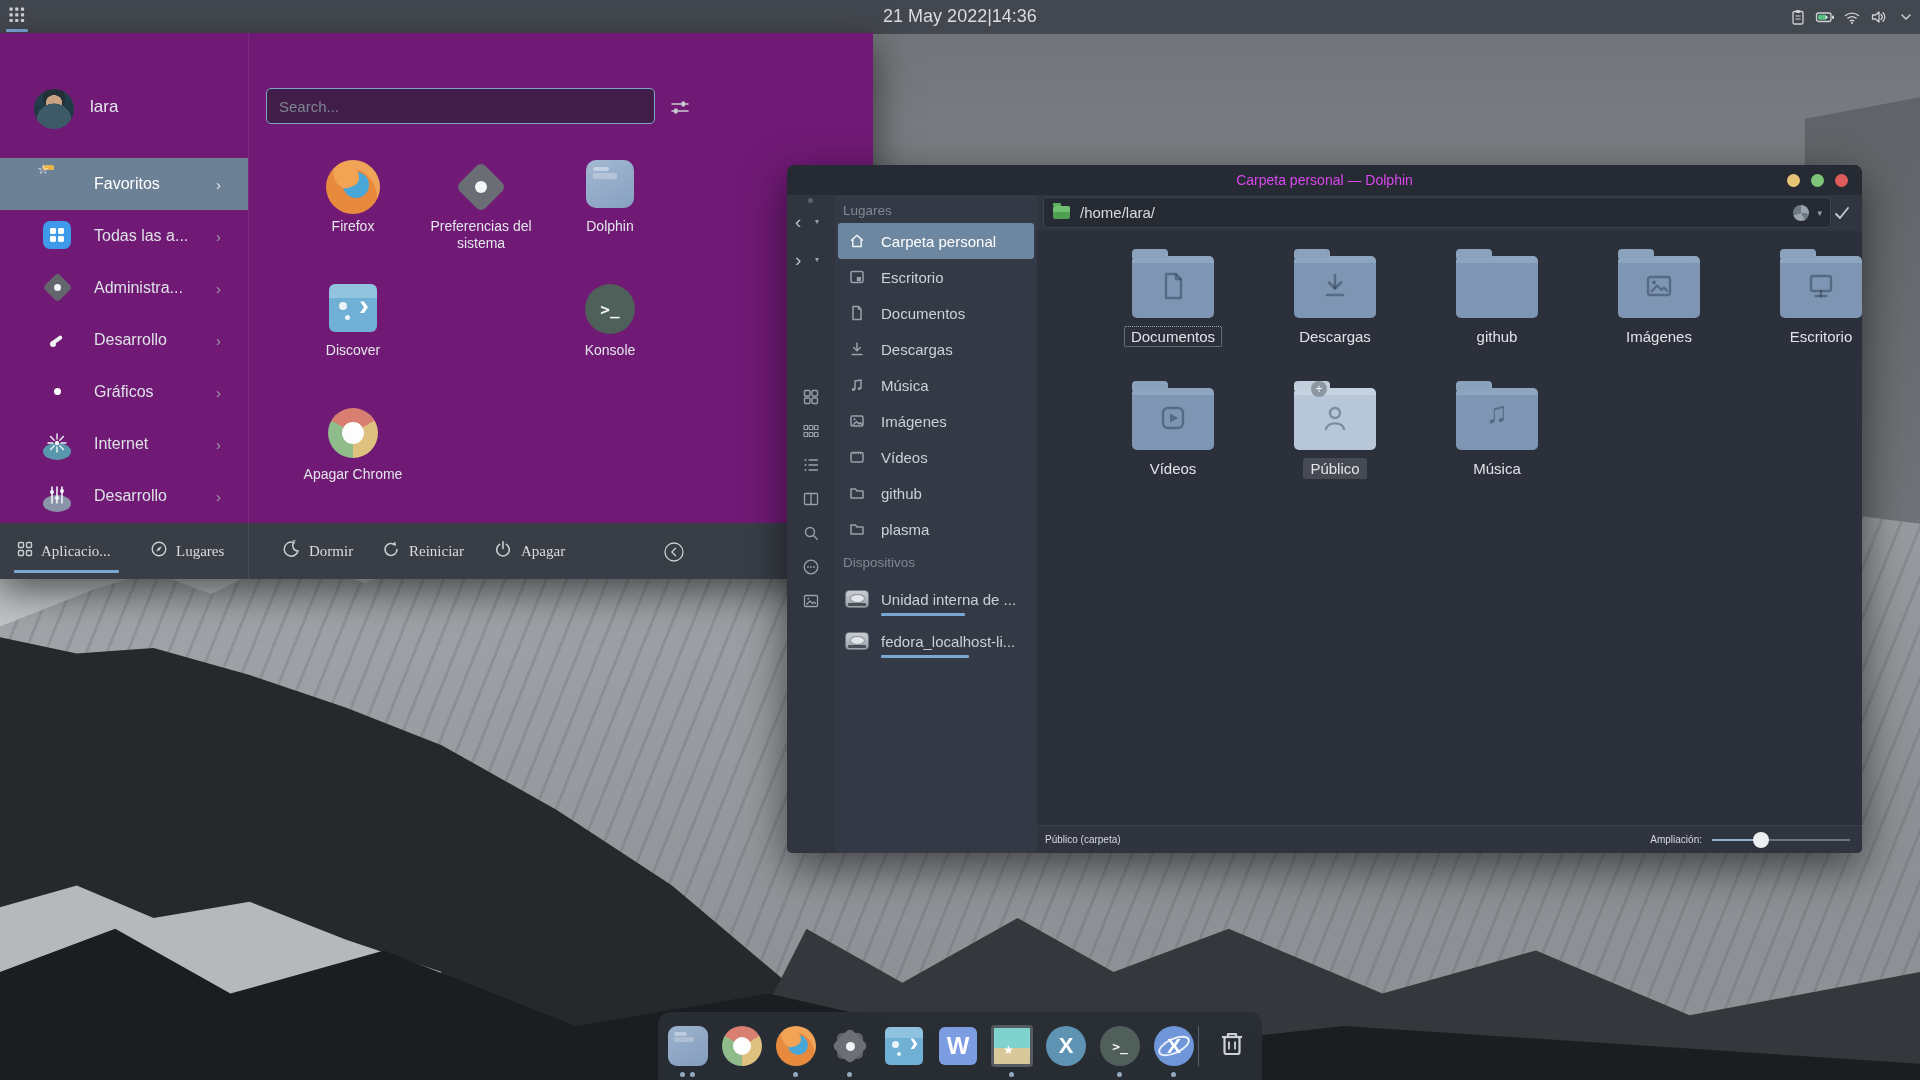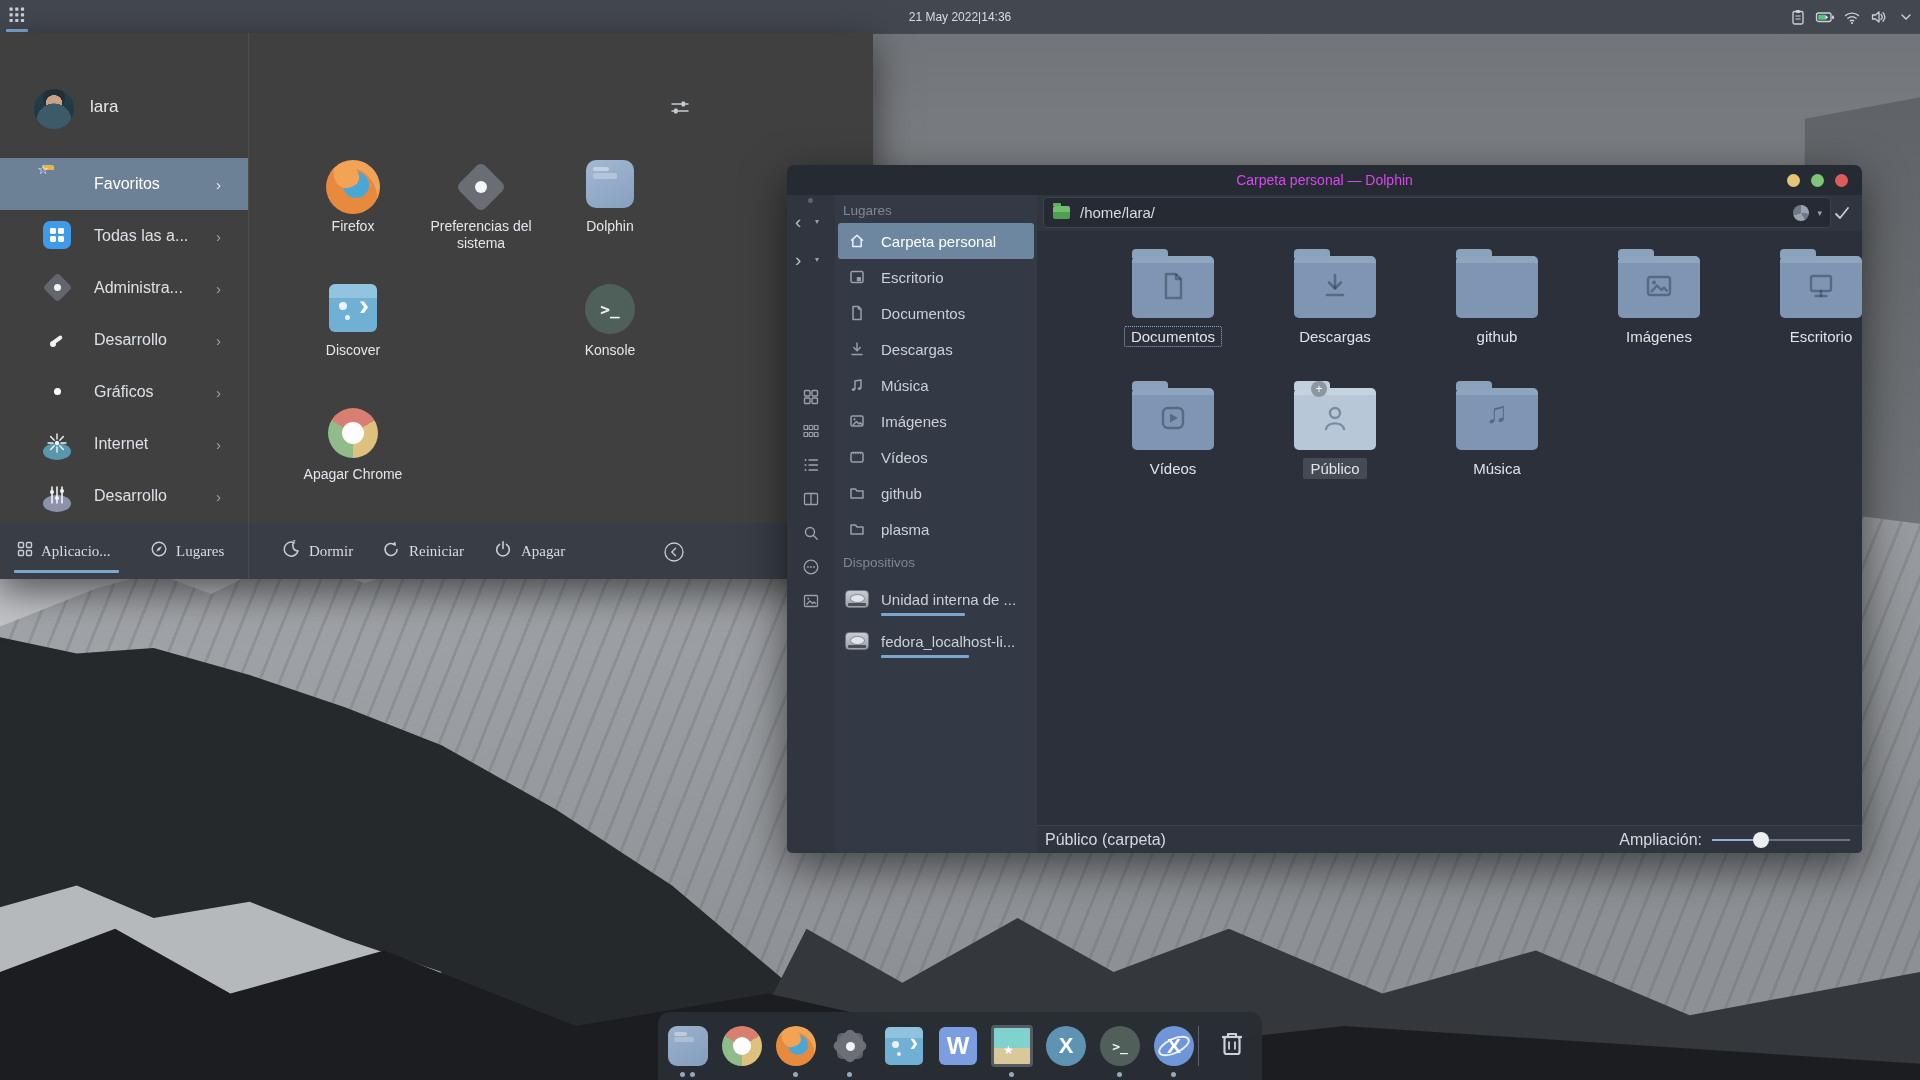--- a/index.html
+++ b/index.html
@@ -32,7 +32,7 @@
   .launcher-btn{position:absolute;left:4px;top:0;width:26px;height:33px;display:flex;align-items:center;justify-content:center;}
   .launcher-btn .tabline{position:absolute;left:2px;right:2px;bottom:1px;height:3px;background:#7aa7d6;border-radius:1px;}
   .clock{position:absolute;left:0;right:0;top:0;height:33px;display:flex;align-items:center;justify-content:center;
-         font-size:12px;color:#d9dce1;}
+         font-size:18px;color:#d9dce1;}
   .tray{position:absolute;right:4px;top:0;height:33px;display:flex;align-items:center;gap:7px;}
   .tray .ticon{width:20px;height:20px;display:flex;align-items:center;justify-content:center;}
 

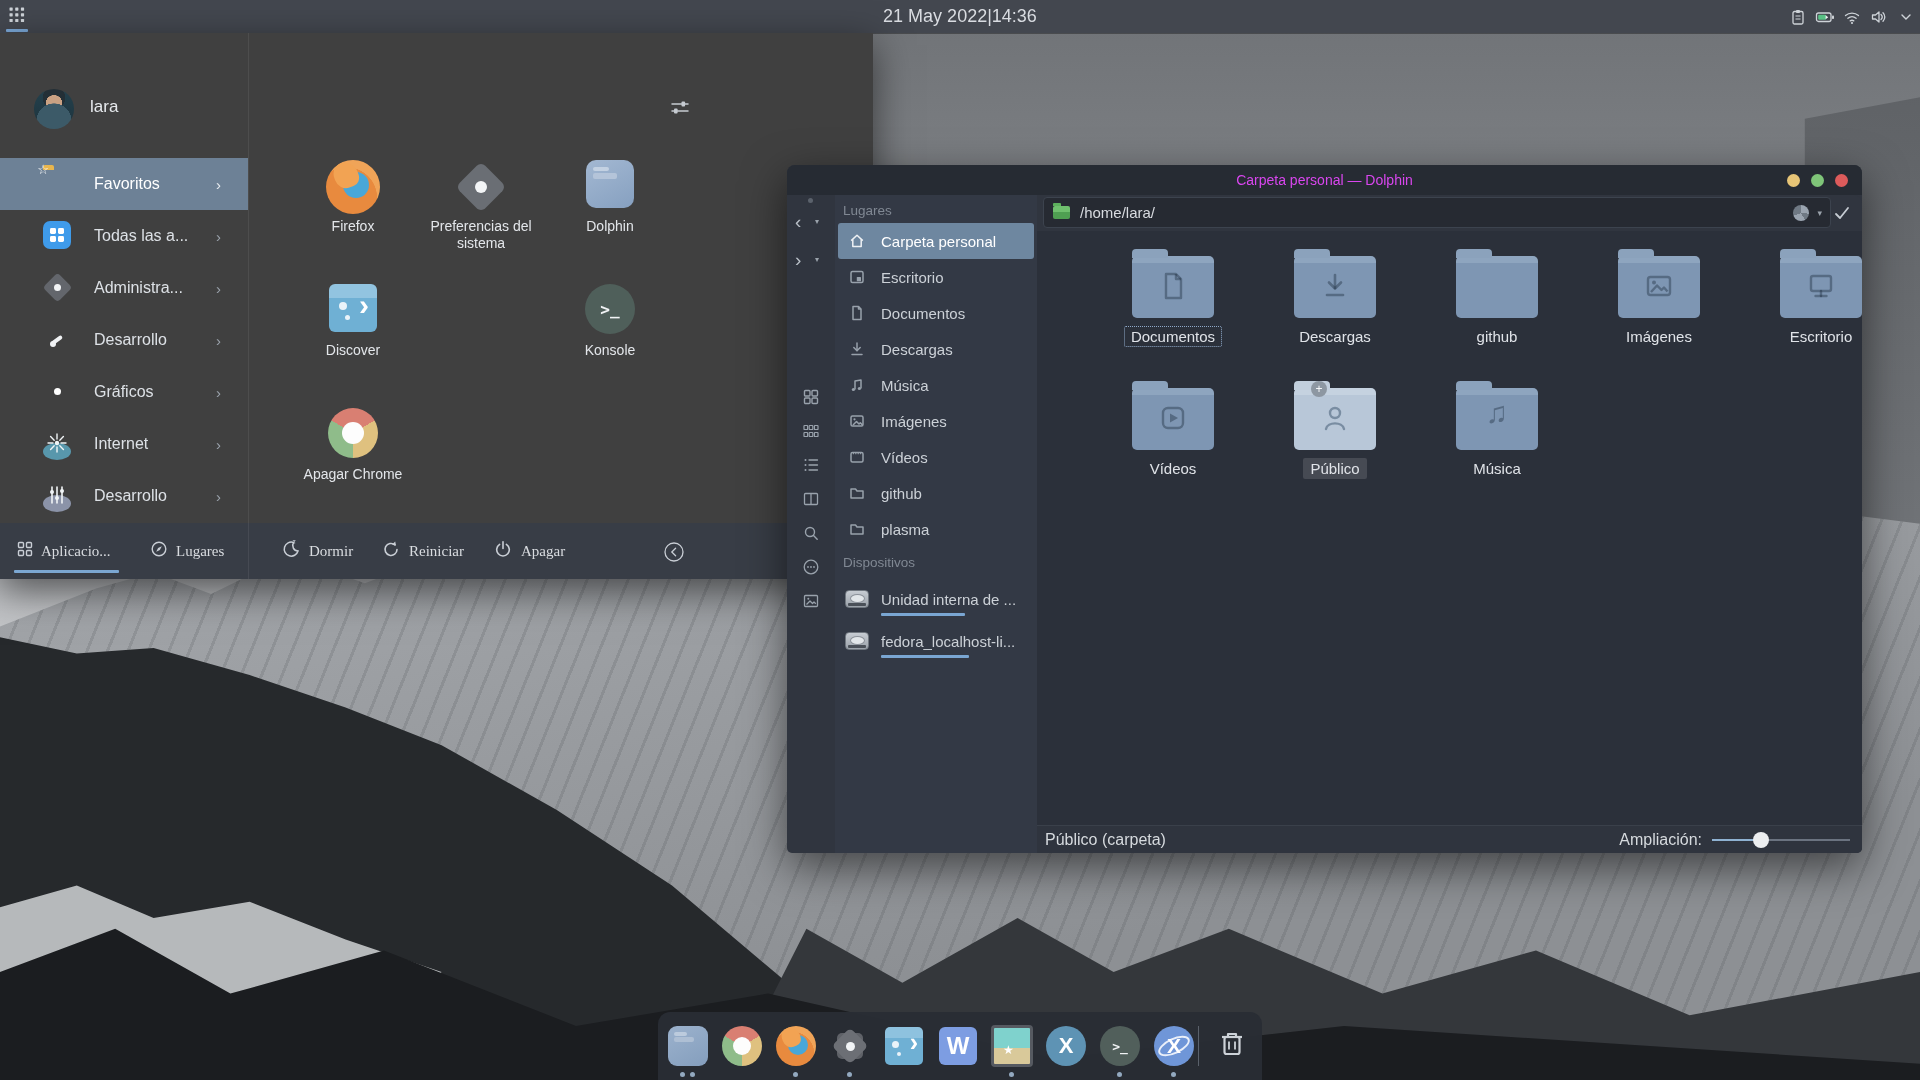--- a/index.html
+++ b/index.html
@@ -37,7 +37,7 @@
   .tray .ticon{width:20px;height:20px;display:flex;align-items:center;justify-content:center;}
 
   
-  .menu{position:absolute;left:0;top:33px;width:873px;height:546px;background:#404040;
+  .menu{position:absolute;left:0;top:33px;width:873px;height:546px;background:#701a75;
         box-shadow:0 12px 36px rgba(0,0,0,.55);}
   .menu .vdivider{position:absolute;left:248px;top:0;bottom:0;width:1px;background:rgba(255,255,255,.07);}
   .avatar{position:absolute;left:34px;top:56px;width:40px;height:40px;border-radius:50%;overflow:hidden;

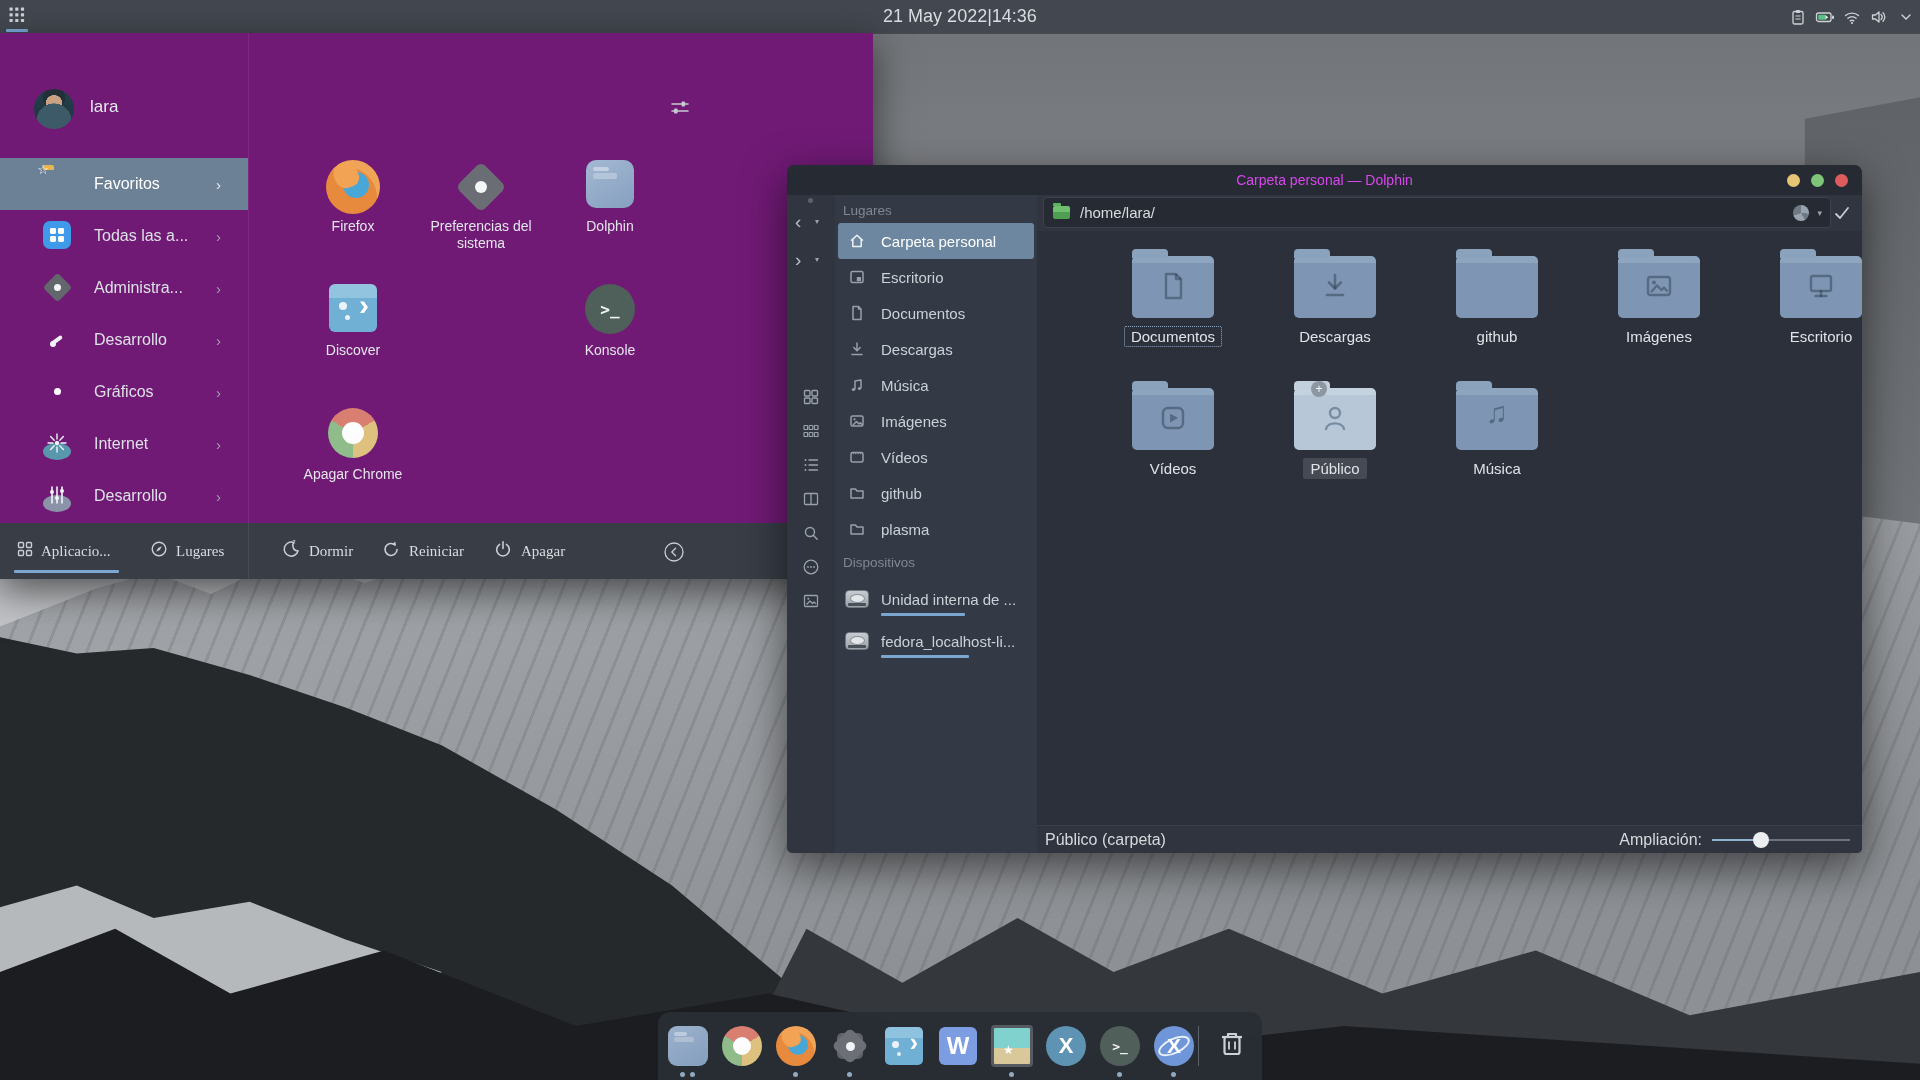--- a/index.html
+++ b/index.html
@@ -303,6 +303,7 @@
 
     <div class="avatar"></div>
     <div class="user-name">lara</div>
+    <input class="search" type="text" placeholder="Search..." style="">
     <div class="filter-ic">
       <svg width="24" height="24" viewBox="0 0 24 24" fill="none" stroke="#c6cbd1" stroke-width="1.5" stroke-linecap="round">
         <path d="M4 9 H20"></path>

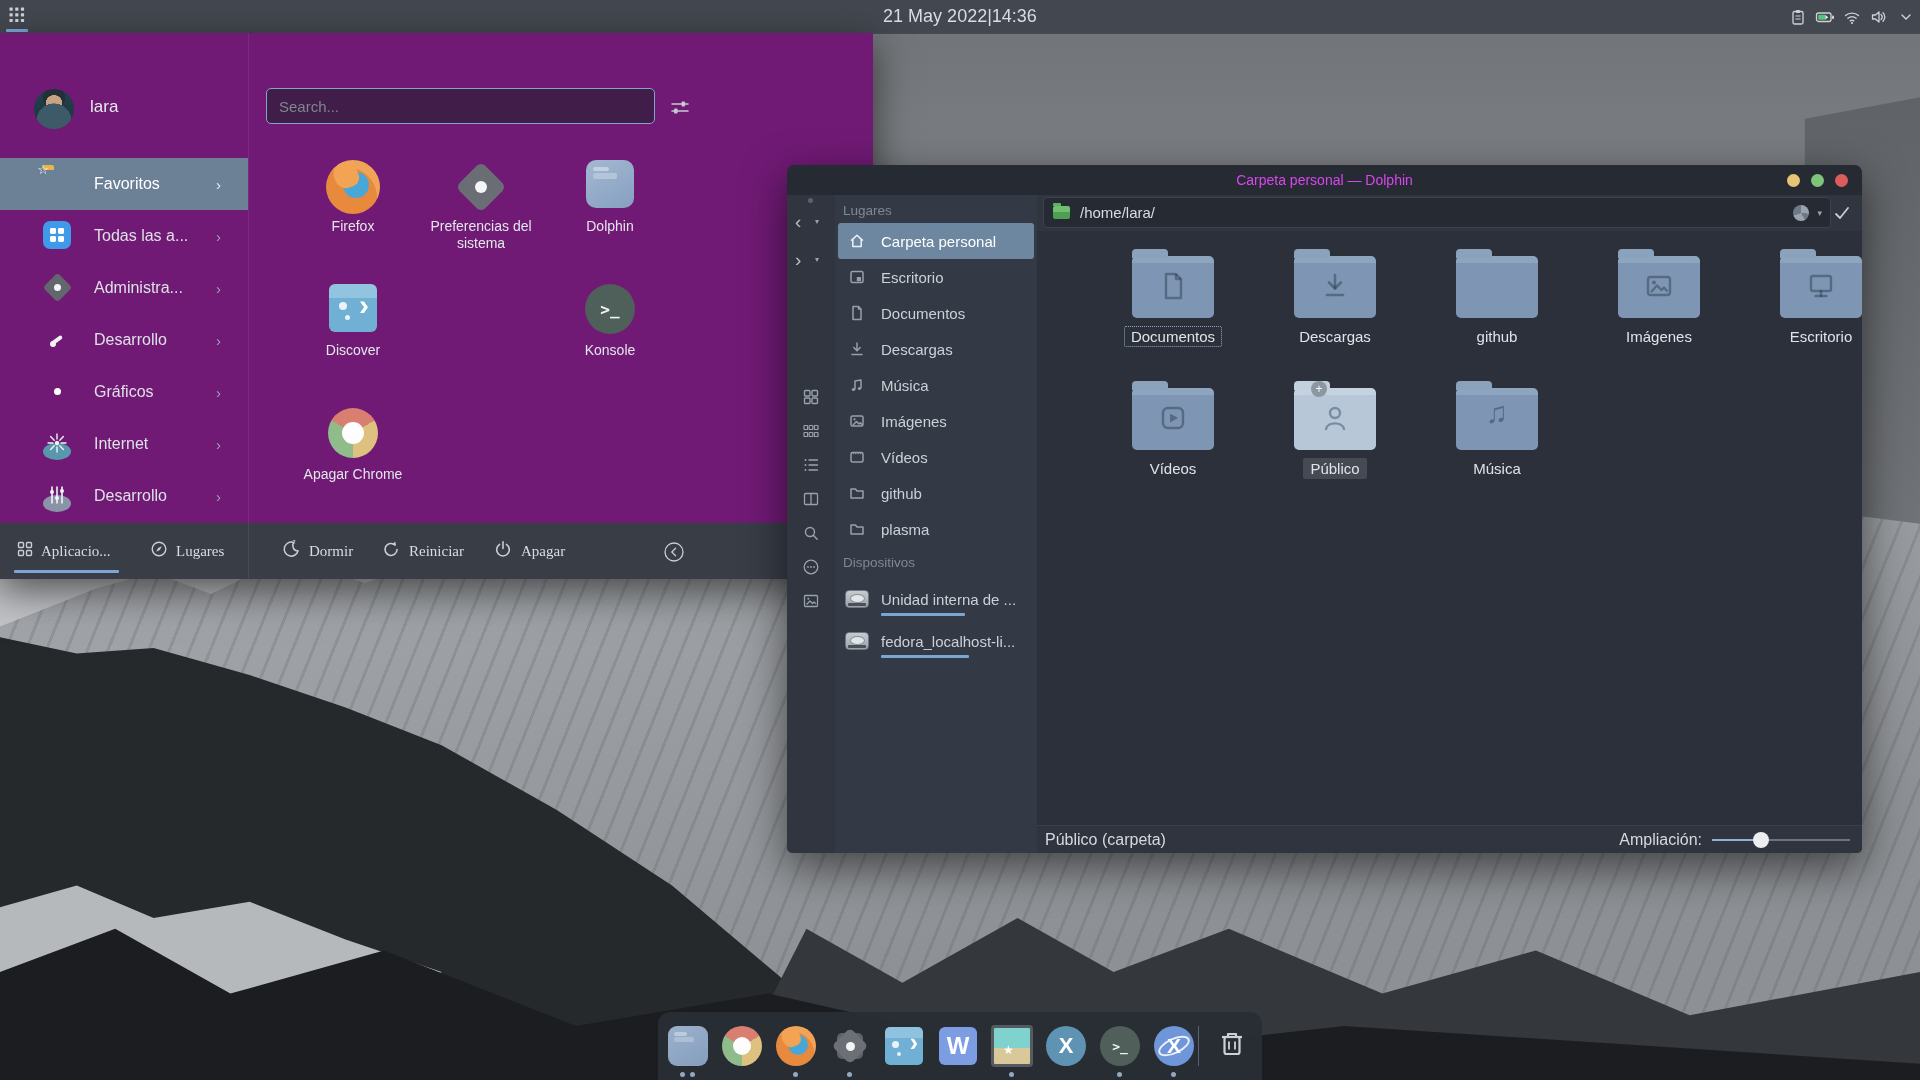--- a/index.html
+++ b/index.html
@@ -177,7 +177,7 @@
      color:#f5f7f9;font-size:12px;line-height:16px;text-align:center;}
 
   .statusbar{position:absolute;left:250px;right:0;bottom:0;height:27px;background:#2f343e;border-top:1px solid #3a404a;
-     border-radius:0 0 5px 0;display:flex;align-items:center;font-size:16px;color:#d6dade;}
+     border-radius:0 0 5px 0;display:flex;align-items:center;font-size:10px;color:#d6dade;}
   .status-left{margin-left:8px;}
   .zoomwrap{position:absolute;right:12px;display:flex;align-items:center;gap:10px;}
   .slider{position:relative;width:138px;height:16px;}

